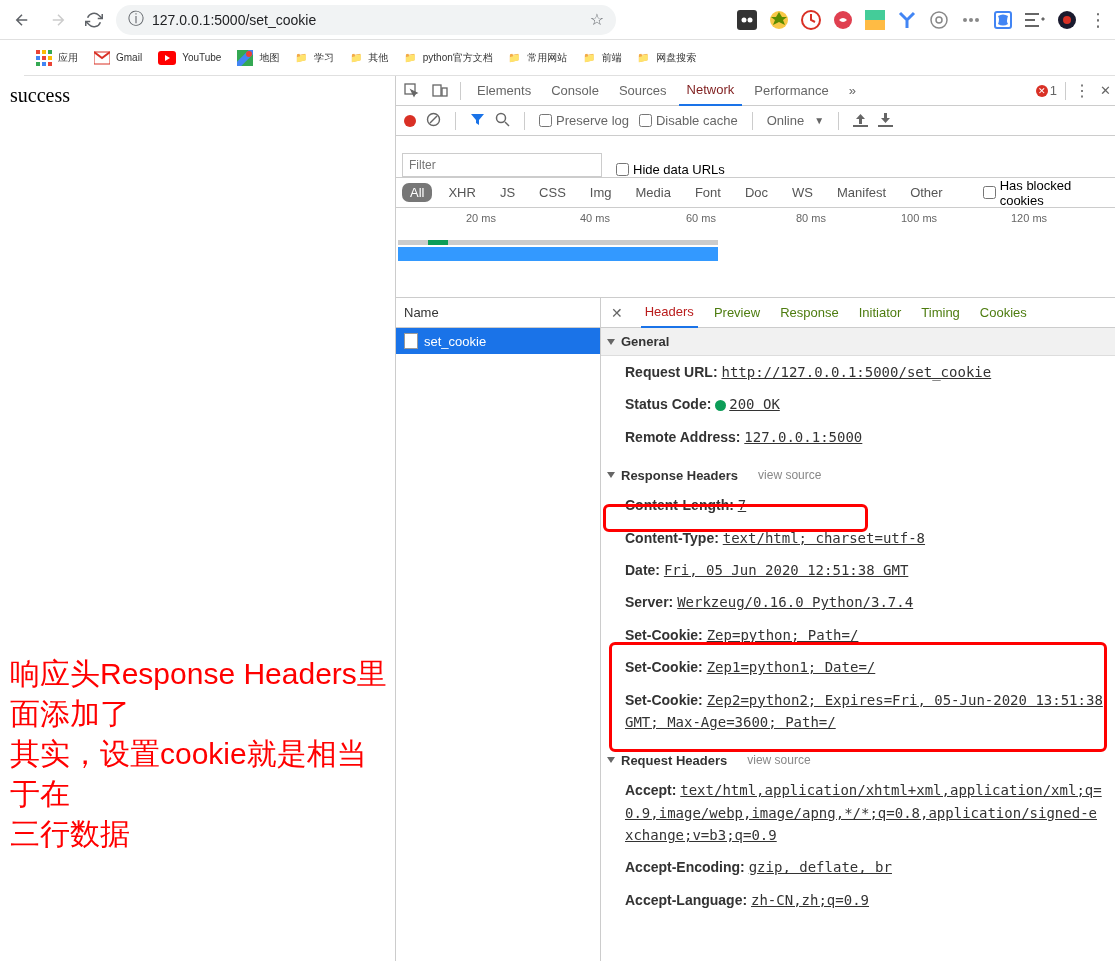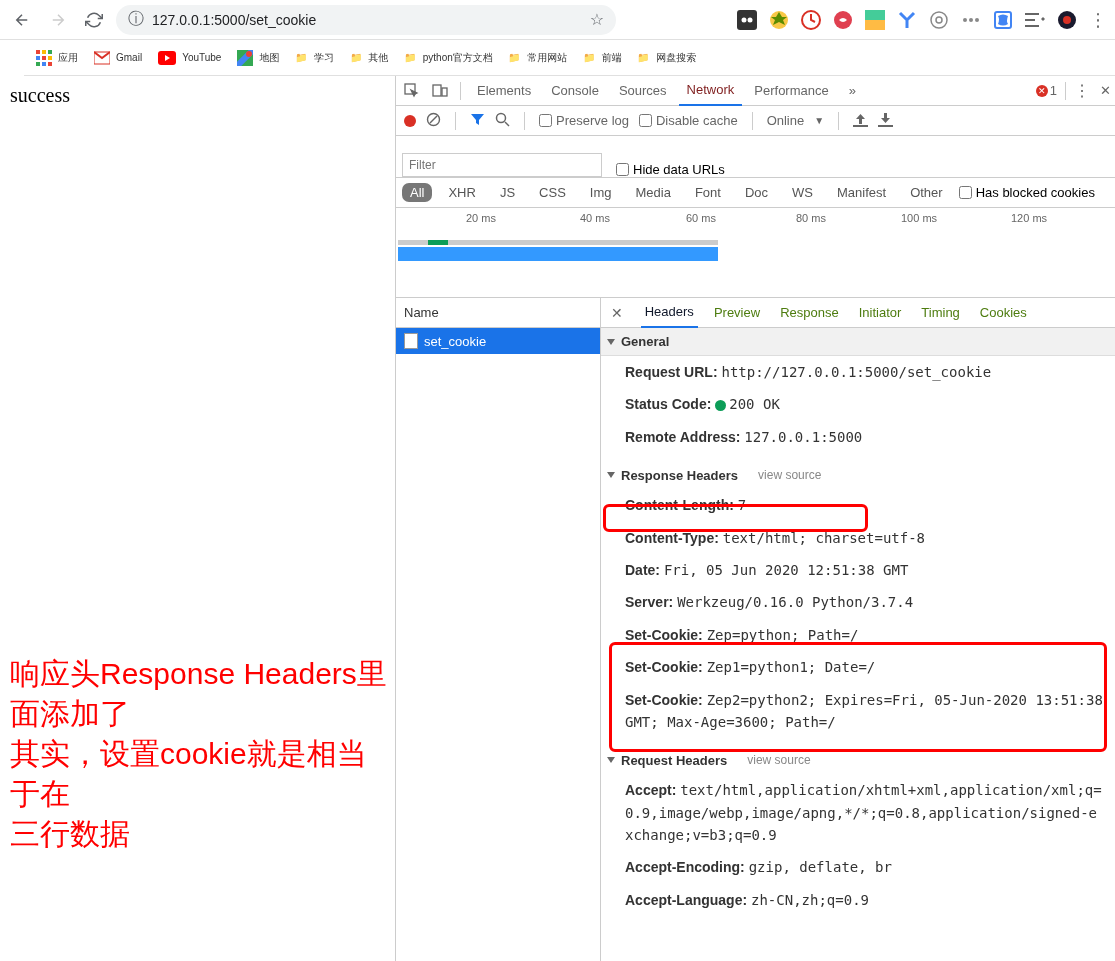--- a/index.html
+++ b/index.html
@@ -333,7 +333,7 @@
       <span class="type-btn">WS</span>
       <span class="type-btn">Manifest</span>
       <span class="type-btn">Other</span>
-      <label class="filter-check" style="margin-left:0">
+      <label class="filter-check" style="margin-left:24px">
           <input type="checkbox" style="">
           <span>Has blocked cookies</span>
         </label>

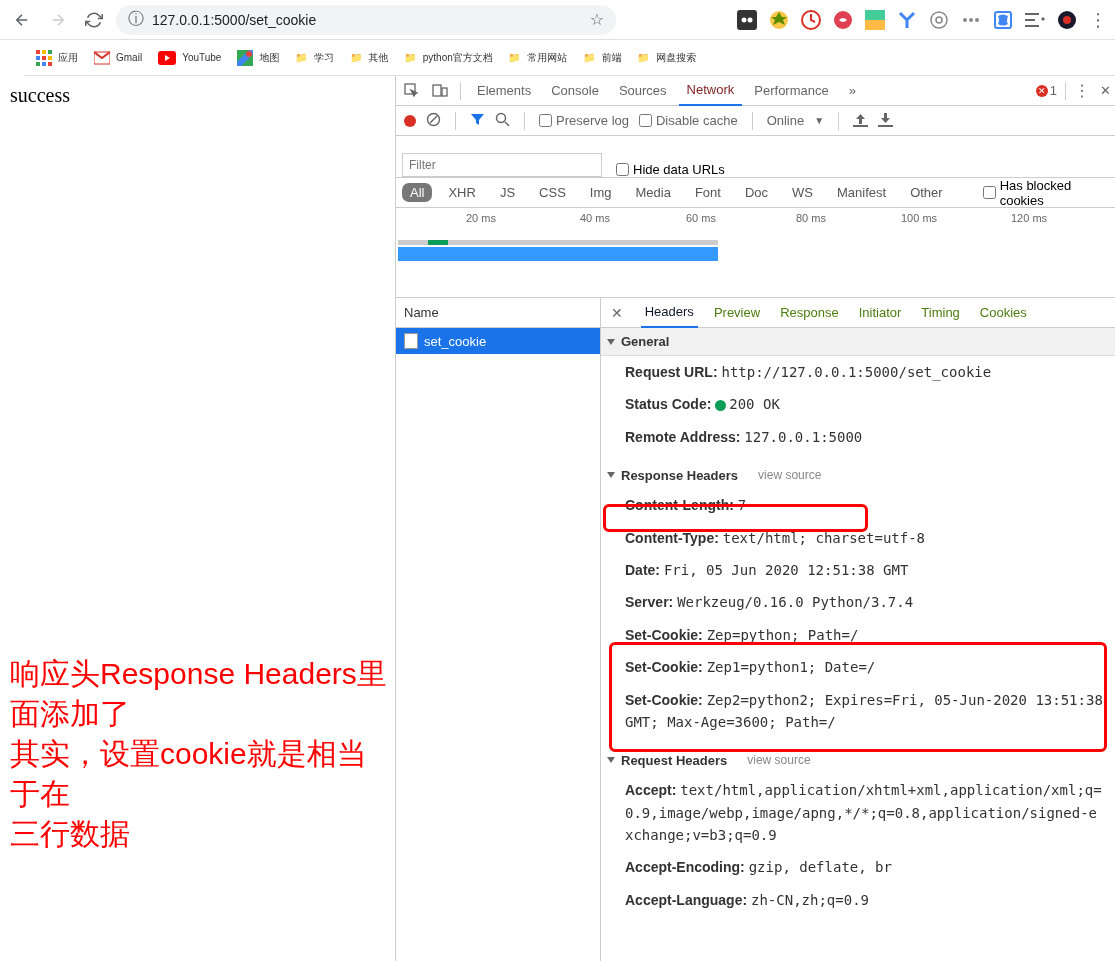--- a/index.html
+++ b/index.html
@@ -77,7 +77,7 @@
     .detail-tabs { display: flex; align-items: center; height: 30px; border-bottom: 1px solid #ccc; padding: 0 4px; gap: 12px; }
     .close-x { padding: 0 6px; color: #666; cursor: pointer; font-size: 14px; }
     .detail-tab { padding: 0 4px; height: 30px; display: flex; align-items: center; color: #4d7c0f; cursor: pointer; font-size: 13px; }
-    .detail-tab.active { color: #0f172a; border-bottom: 2px solid #1a73e8; }
+    .detail-tab.active { color: #b91c1c; border-bottom: 2px solid #1a73e8; }
     
     .section-header { display: flex; align-items: center; height: 28px; padding: 0 6px; background: #f1f1f1; border-bottom: 1px solid #ddd; font-size: 13px; font-weight: bold; color: #333; gap: 4px; }
     .section-header.plain { background: transparent; border: none; font-weight: bold; }

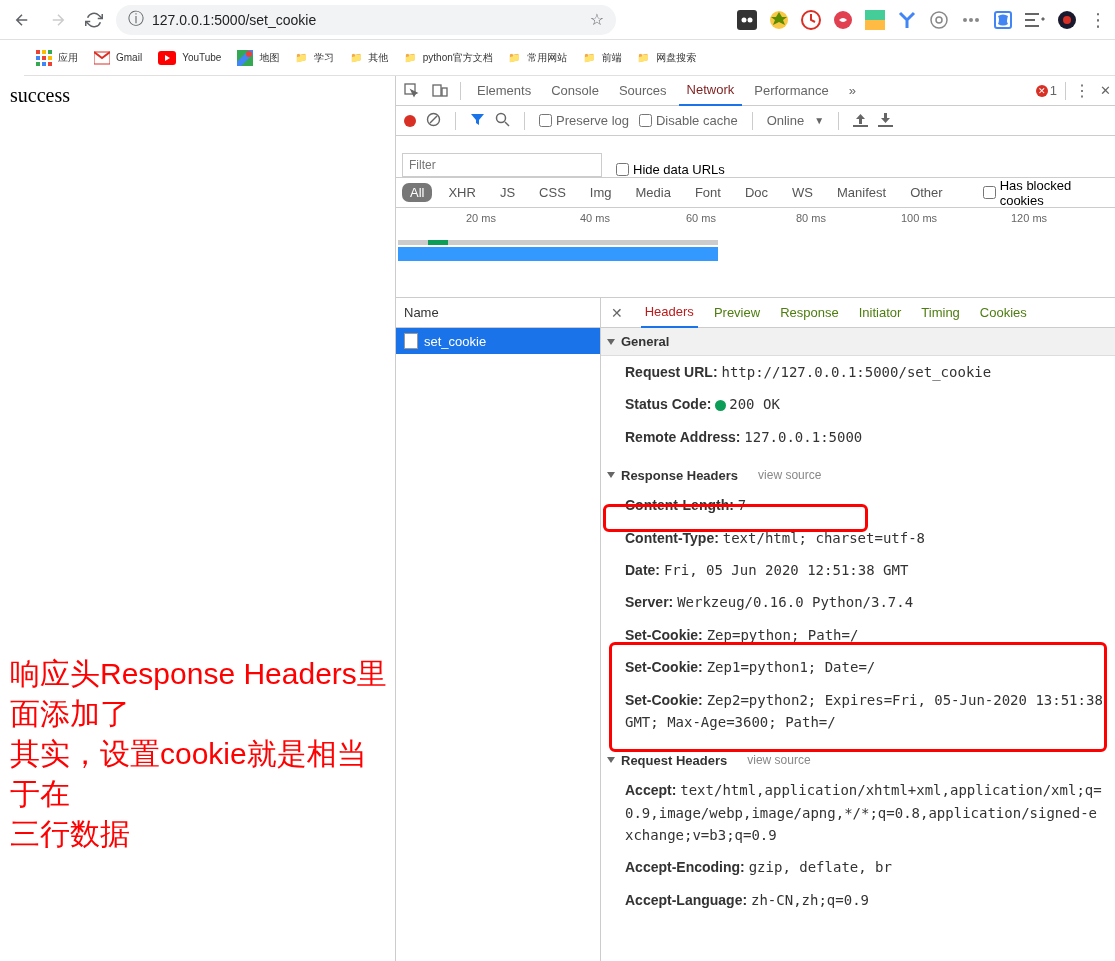--- a/index.html
+++ b/index.html
@@ -86,7 +86,7 @@
     
     .header-line { padding: 5px 10px 5px 24px; font-size: 14px; line-height: 1.6; word-break: break-all; }
     .header-line b { color: #333; font-weight: bold; }
-    .header-line .val { font-family: Consolas, Monaco, monospace; color: #333; }
+    .header-line .val { font-family: Consolas, Monaco, monospace; color: #333; text-decoration: underline; }
     .status-dot { display: inline-block; width: 11px; height: 11px; background: #0c9d58; border-radius: 50%; margin-right: 3px; vertical-align: middle; }
     
     .red-box1 { position: absolute; border: 3px solid #ff0000; border-radius: 6px; pointer-events: none; }

